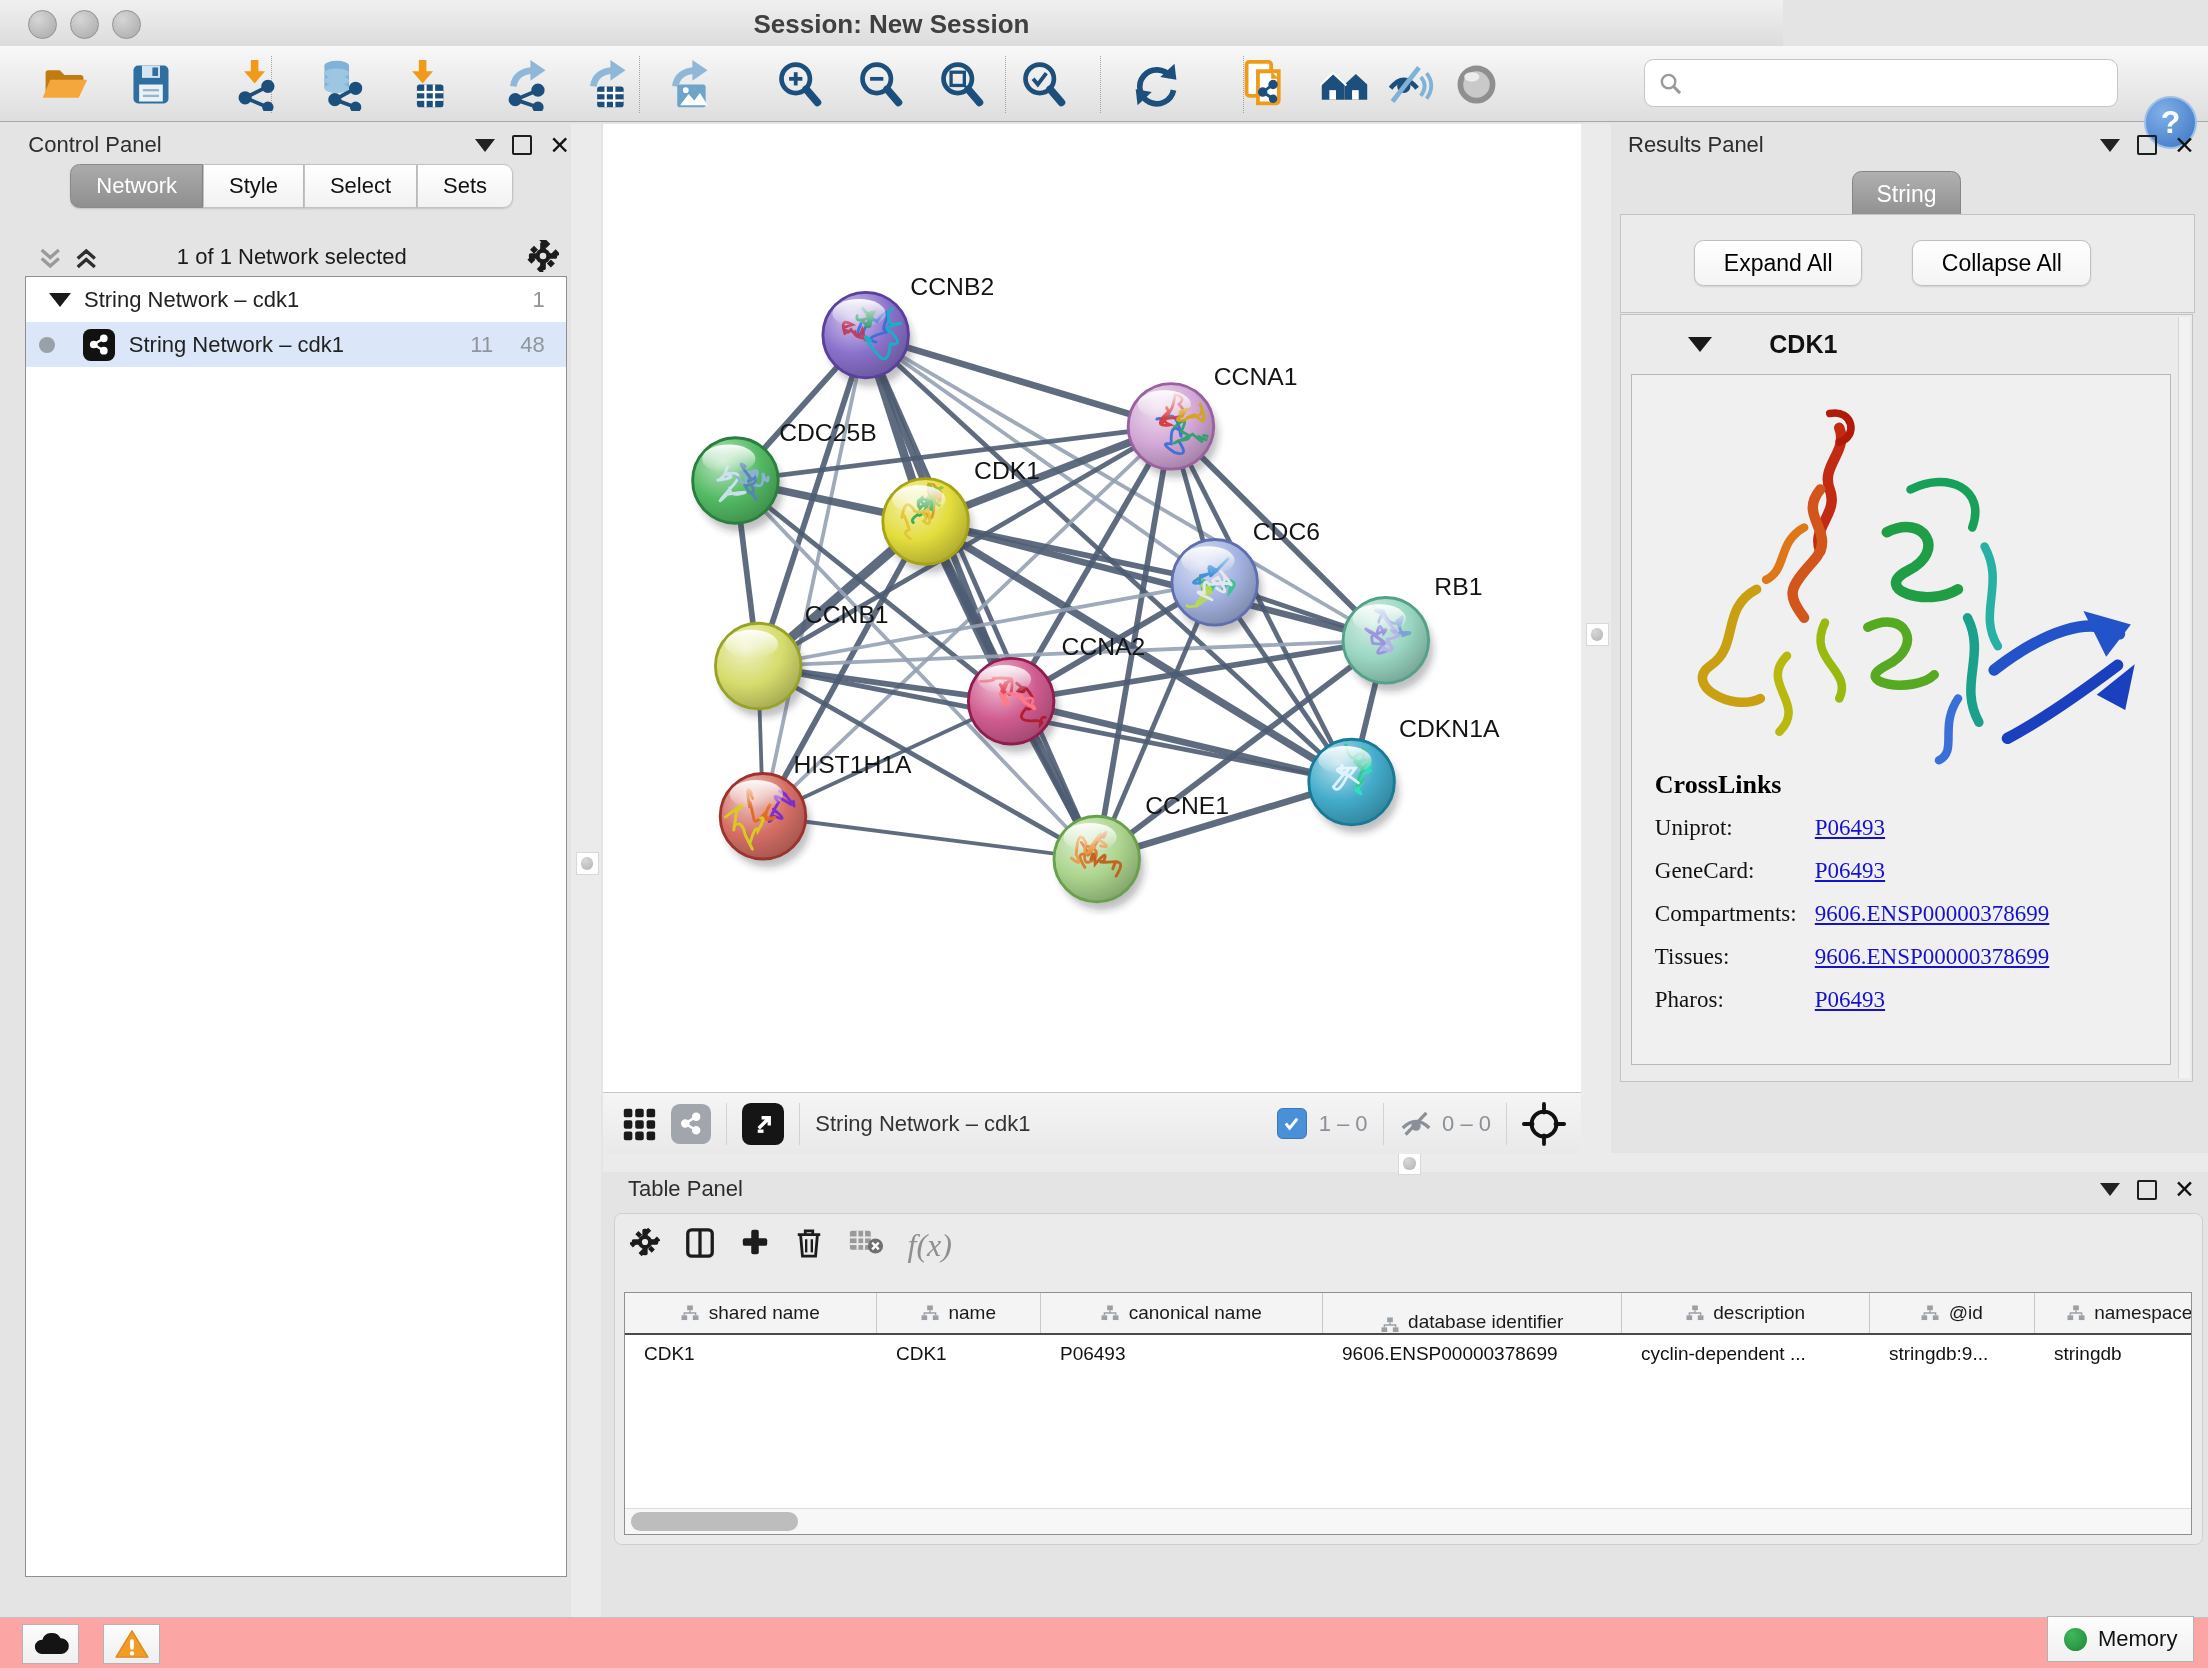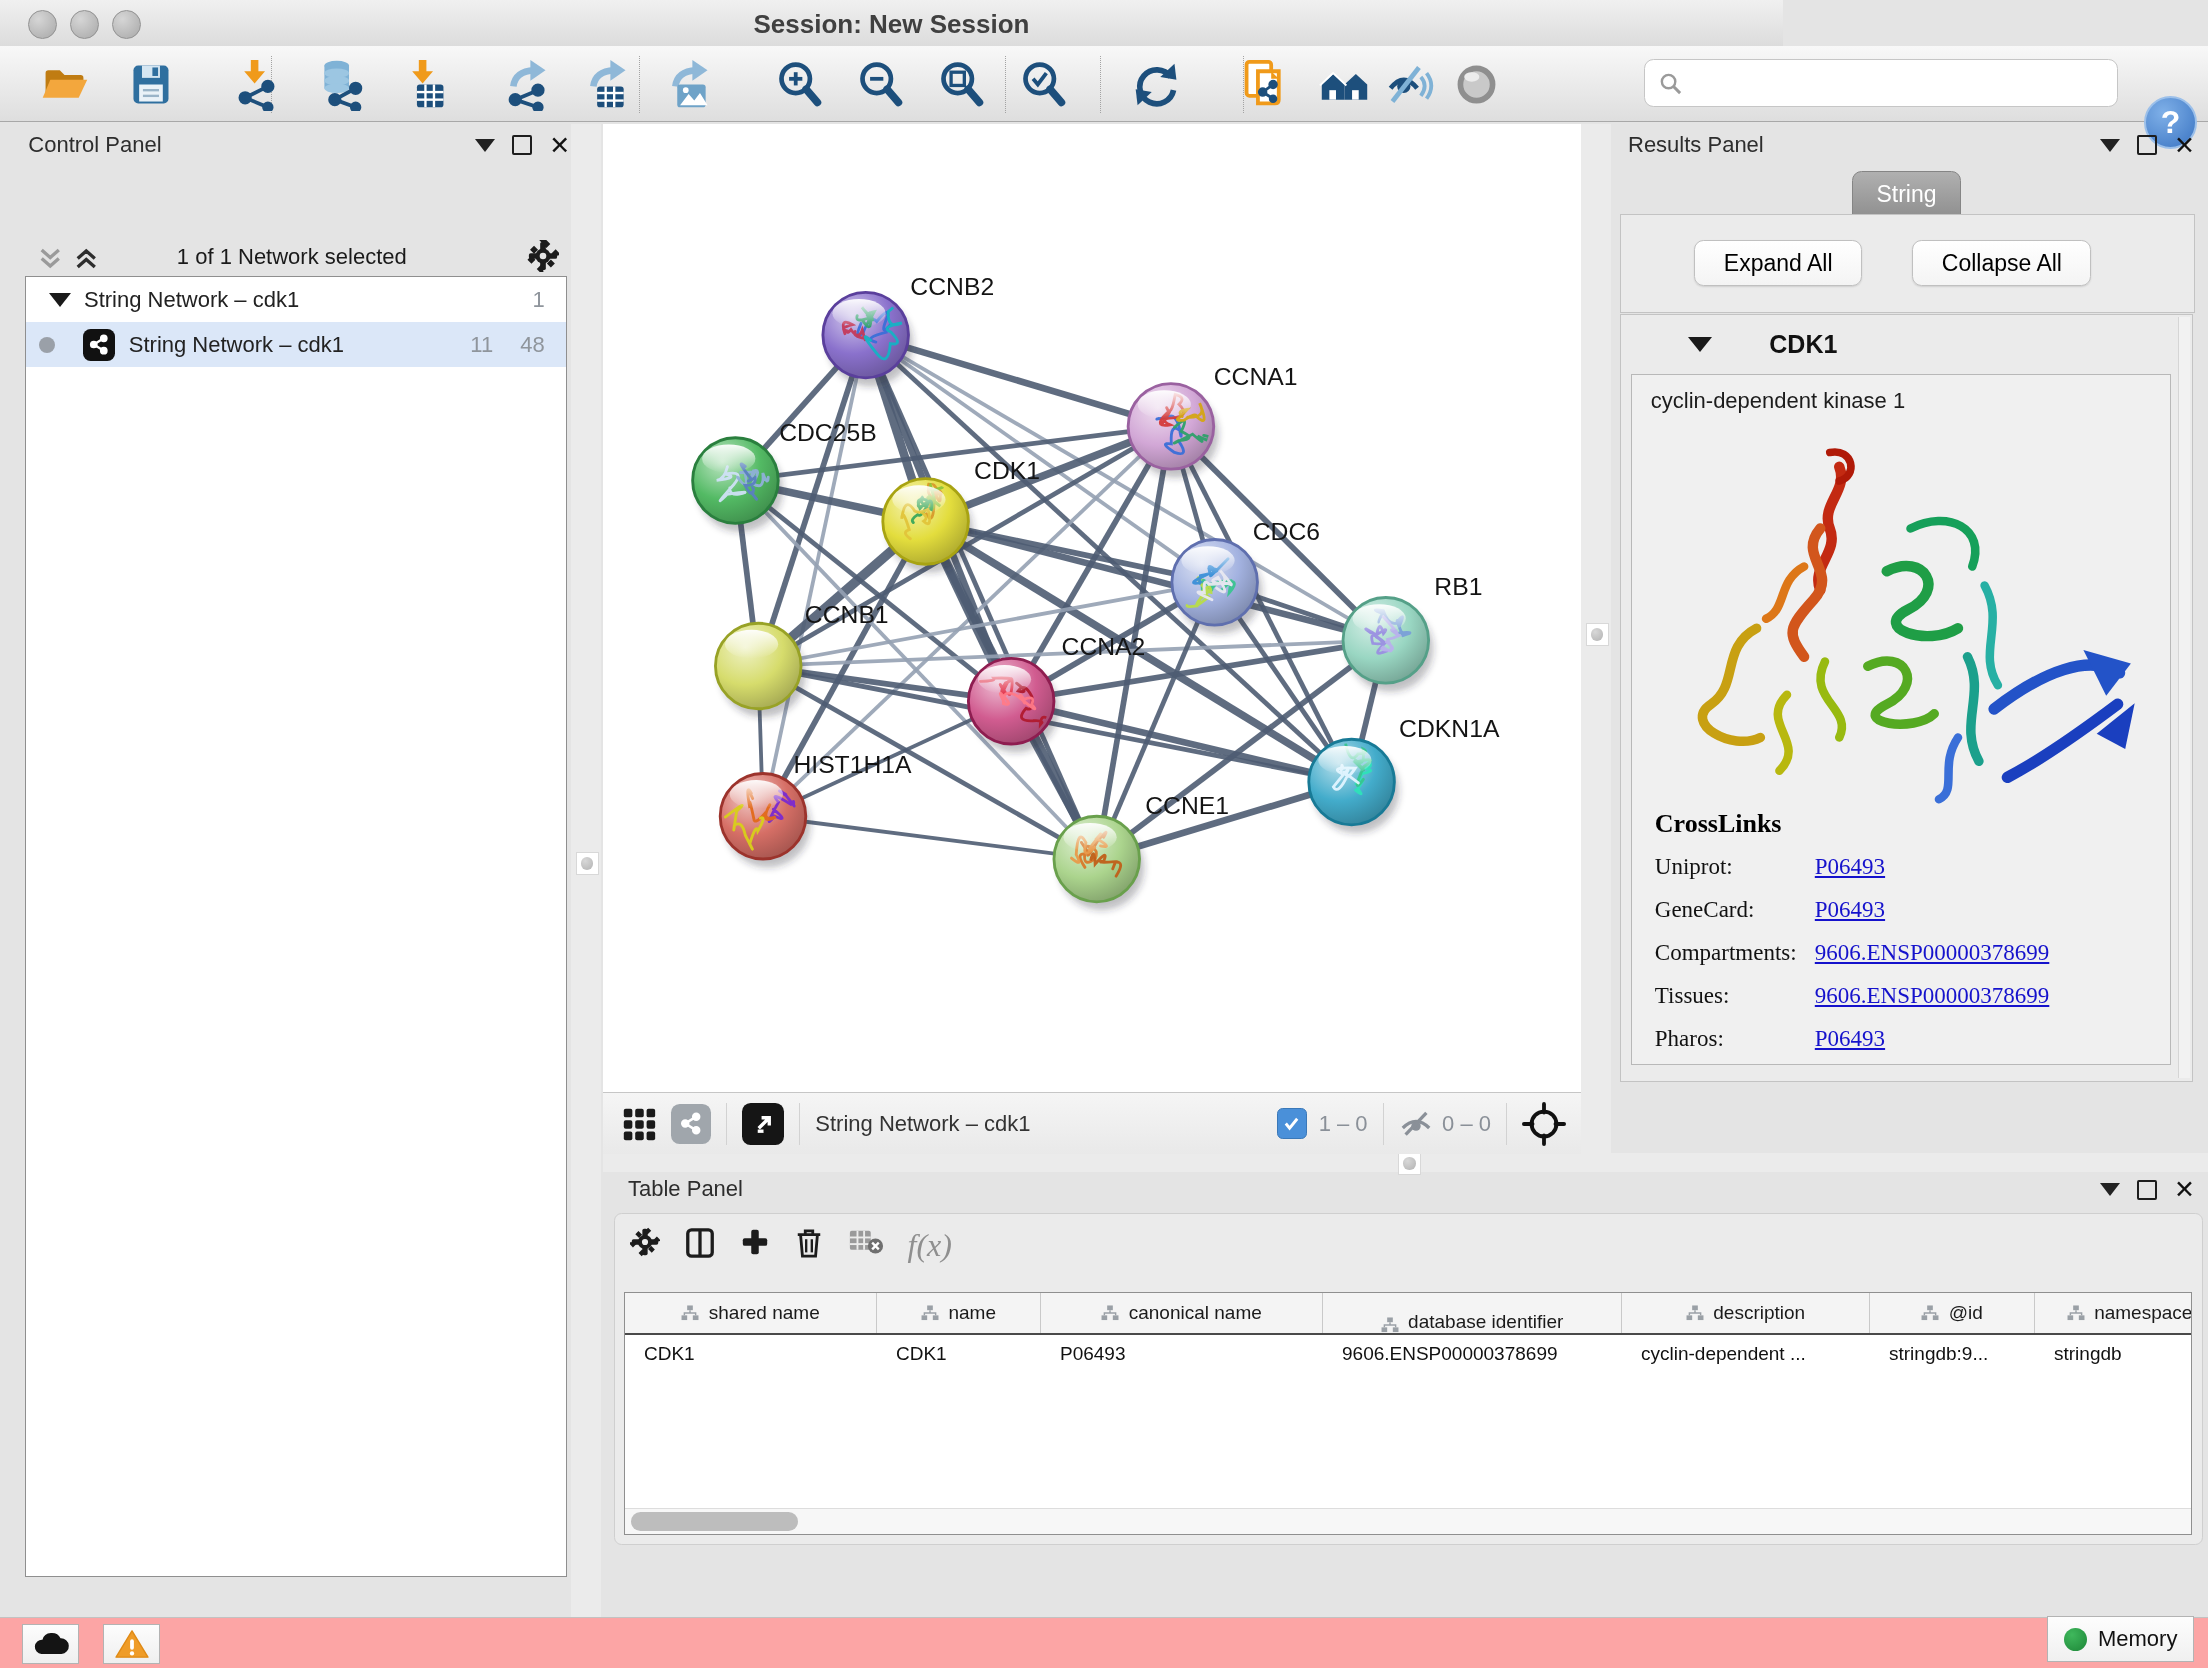--- a/index.html
+++ b/index.html
@@ -309,6 +309,7 @@
     <div class="ph-float"></div>
     <div class="ph-close">✕</div>
   </div>
+  <div class="abs tabbar" style="left:57px;top:40px" id="ctrl-tabs"><button class="sel">Network</button><button>Style</button><button>Select</button><button>Sets</button></div>
 
   <div class="abs" style="left:23px;top:122px">
     <svg width="28.5" height="25" viewBox="0 0 30 26">

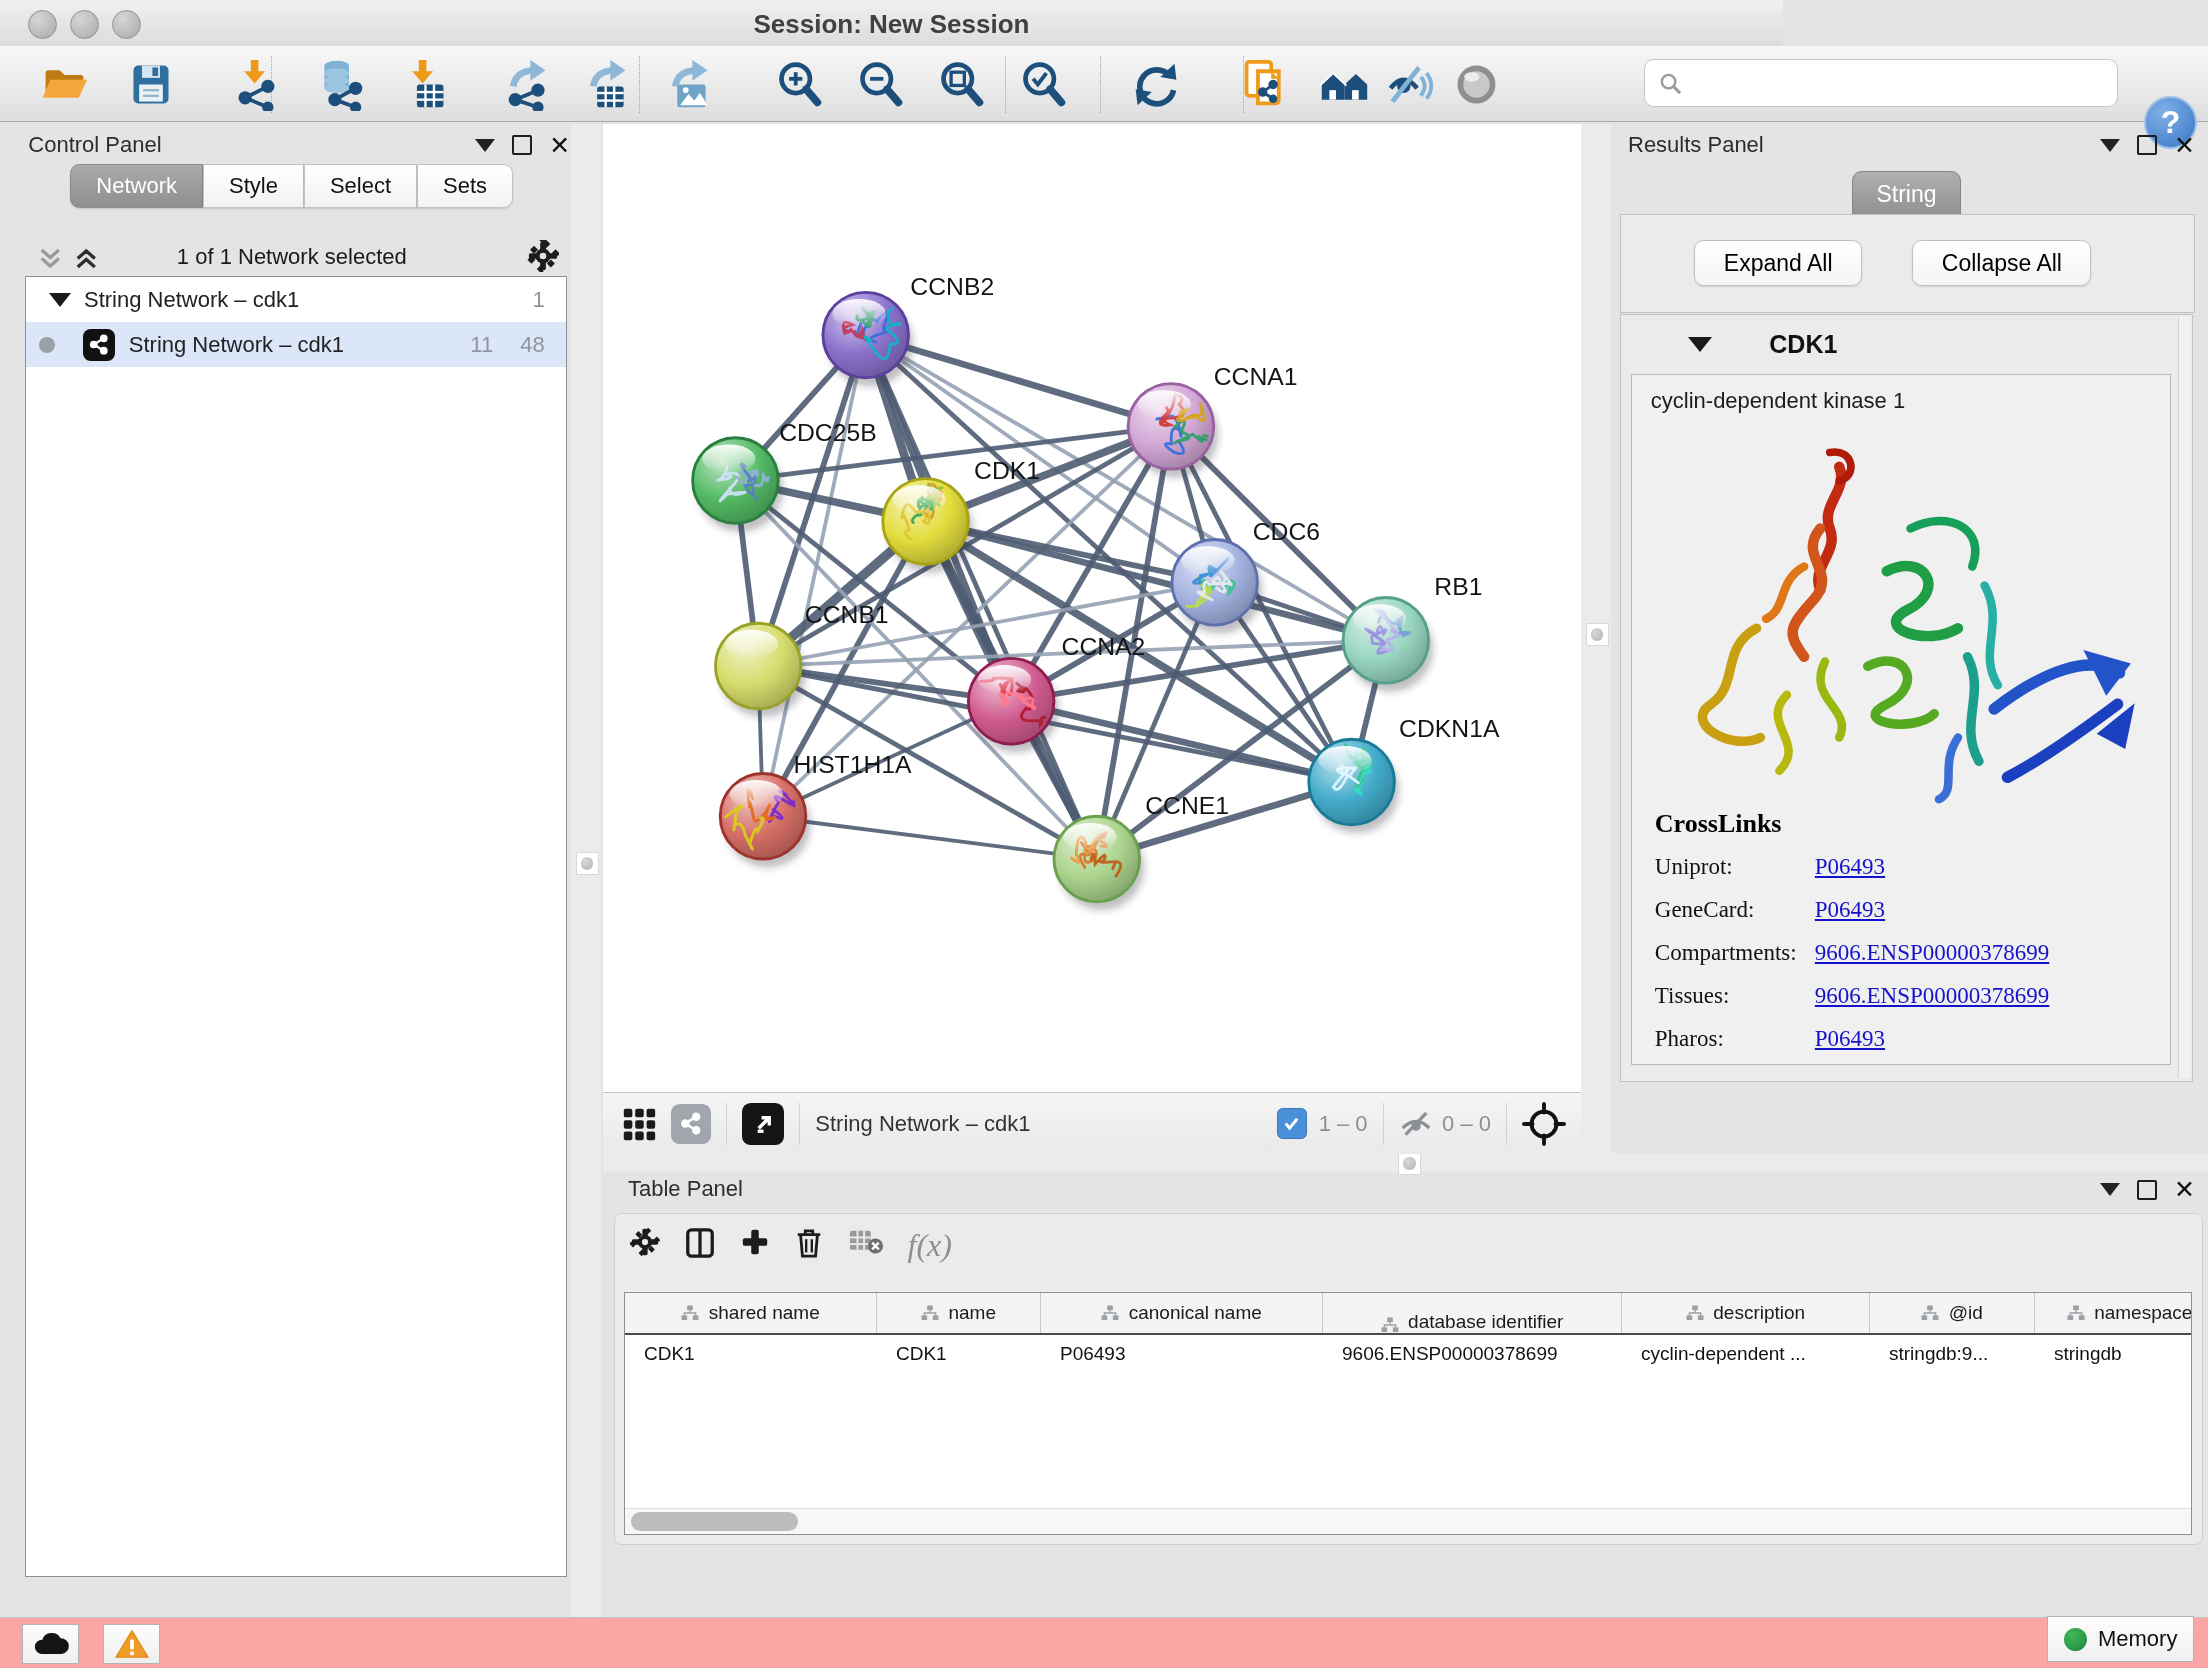--- a/index.html
+++ b/index.html
@@ -700,7 +700,6 @@
       <span class="gene-name">CDK1</span>
     </div>
     <div class="gene-sub">
-      <div class="gene-desc">cyclin-dependent kinase 1</div>
 
       <svg width="514" height="380" viewBox="0 0 540 400" style="margin:9.5px auto 0;display:block">
         <g fill="none" stroke-linecap="round">

